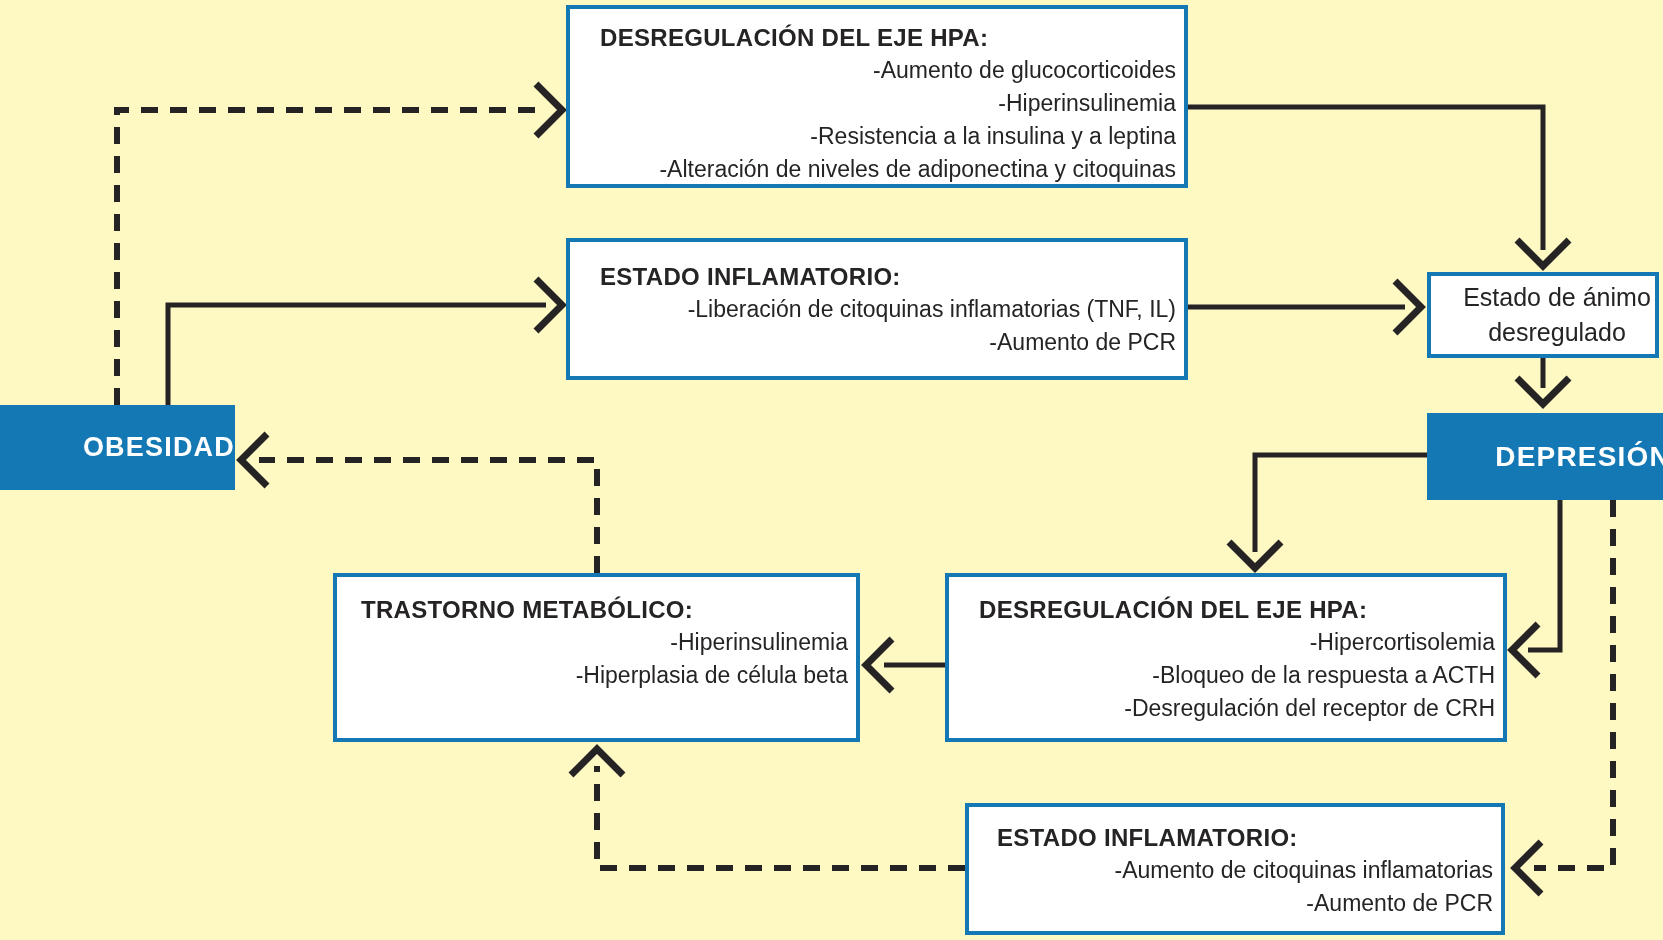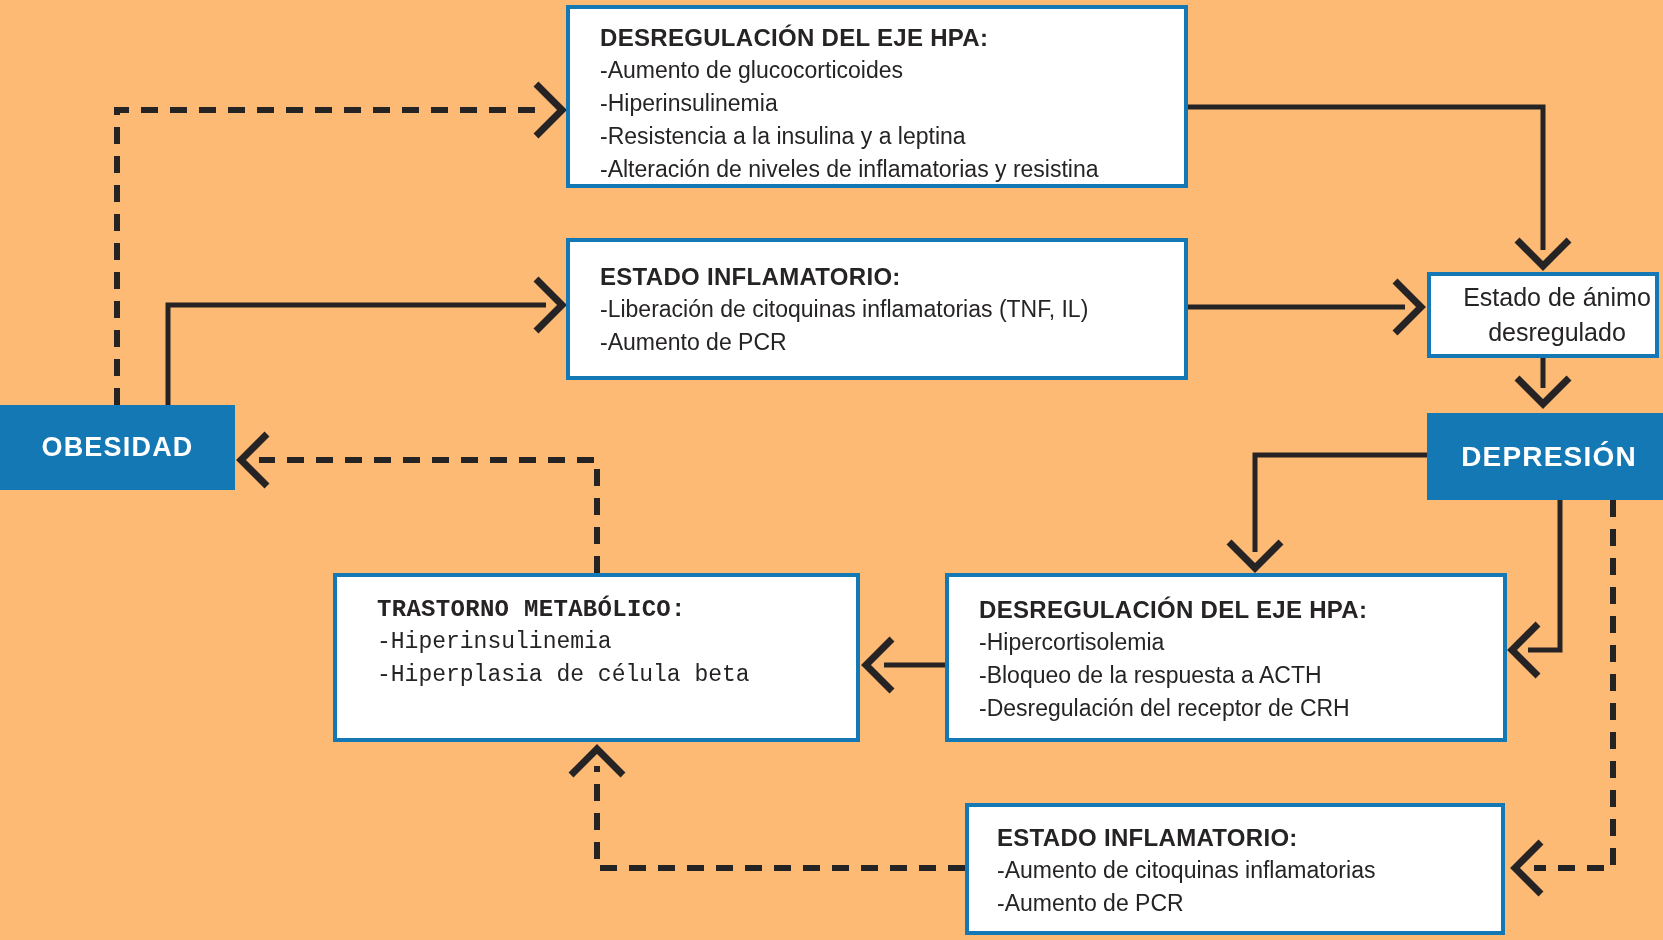--- a/index.html
+++ b/index.html
@@ -10,7 +10,7 @@
   .canvas{
     position:relative;
     width:1663px;height:940px;
-    background:#fdba74;
+    background:#fef9c3;
     font-family:"Liberation Sans", sans-serif;
     color:var(--ink);
     overflow:hidden;

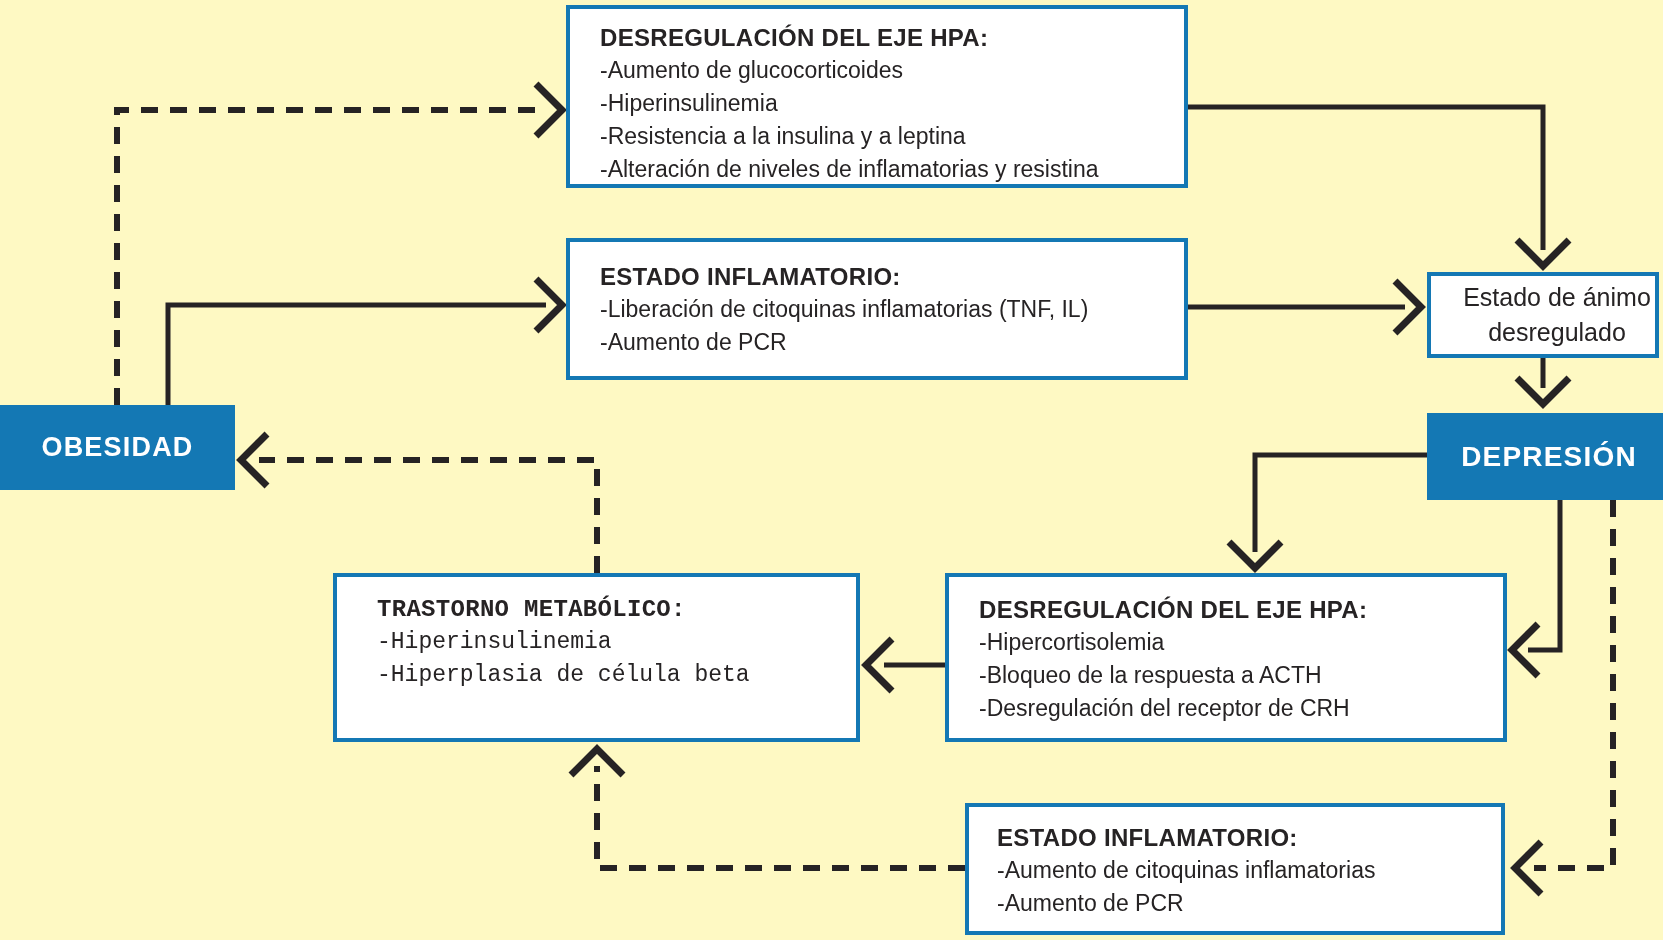--- a/index.html
+++ b/index.html
@@ -29,7 +29,7 @@
     color:var(--ink);
   }
   .card .title{font-weight:bold;font-size:24px;letter-spacing:0.3px;}
-  .card ul{margin:0;padding:0;list-style:none;}
+  .card ul{margin:0;padding:0;list-style:none;text-align:right;}
   .pad-hpa-top{padding:12px 8px 0 30px;}
   .pad-infl-top{padding:18px 8px 0 30px;}
   .pad-trastorno{padding:16px 8px 0 40px;font-family:Liberation Mono, monospace;}

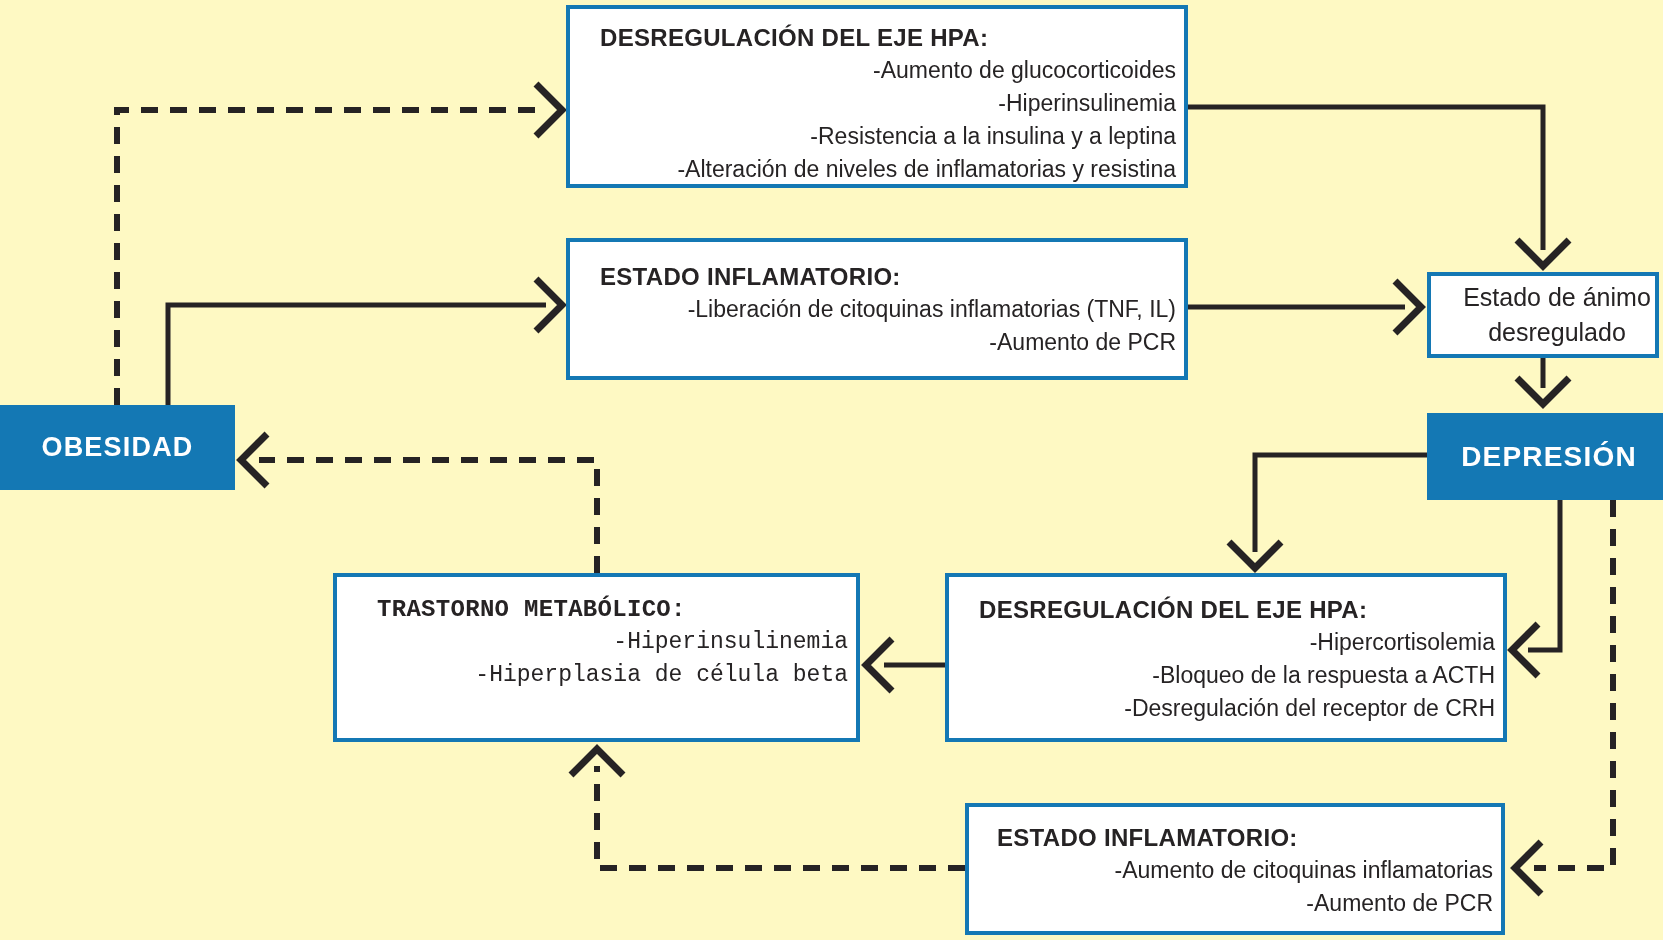--- a/index.html
+++ b/index.html
@@ -132,7 +132,7 @@
       <li>-Aumento de glucocorticoides</li>
       <li>-Hiperinsulinemia</li>
       <li>-Resistencia a la insulina y a leptina</li>
-      <li>-Alteración de niveles de inflamatorias y resistina</li>
+      <li>-Alteración de niveles de adiponectina y citoquinas</li>
     </ul>
   </div>
 

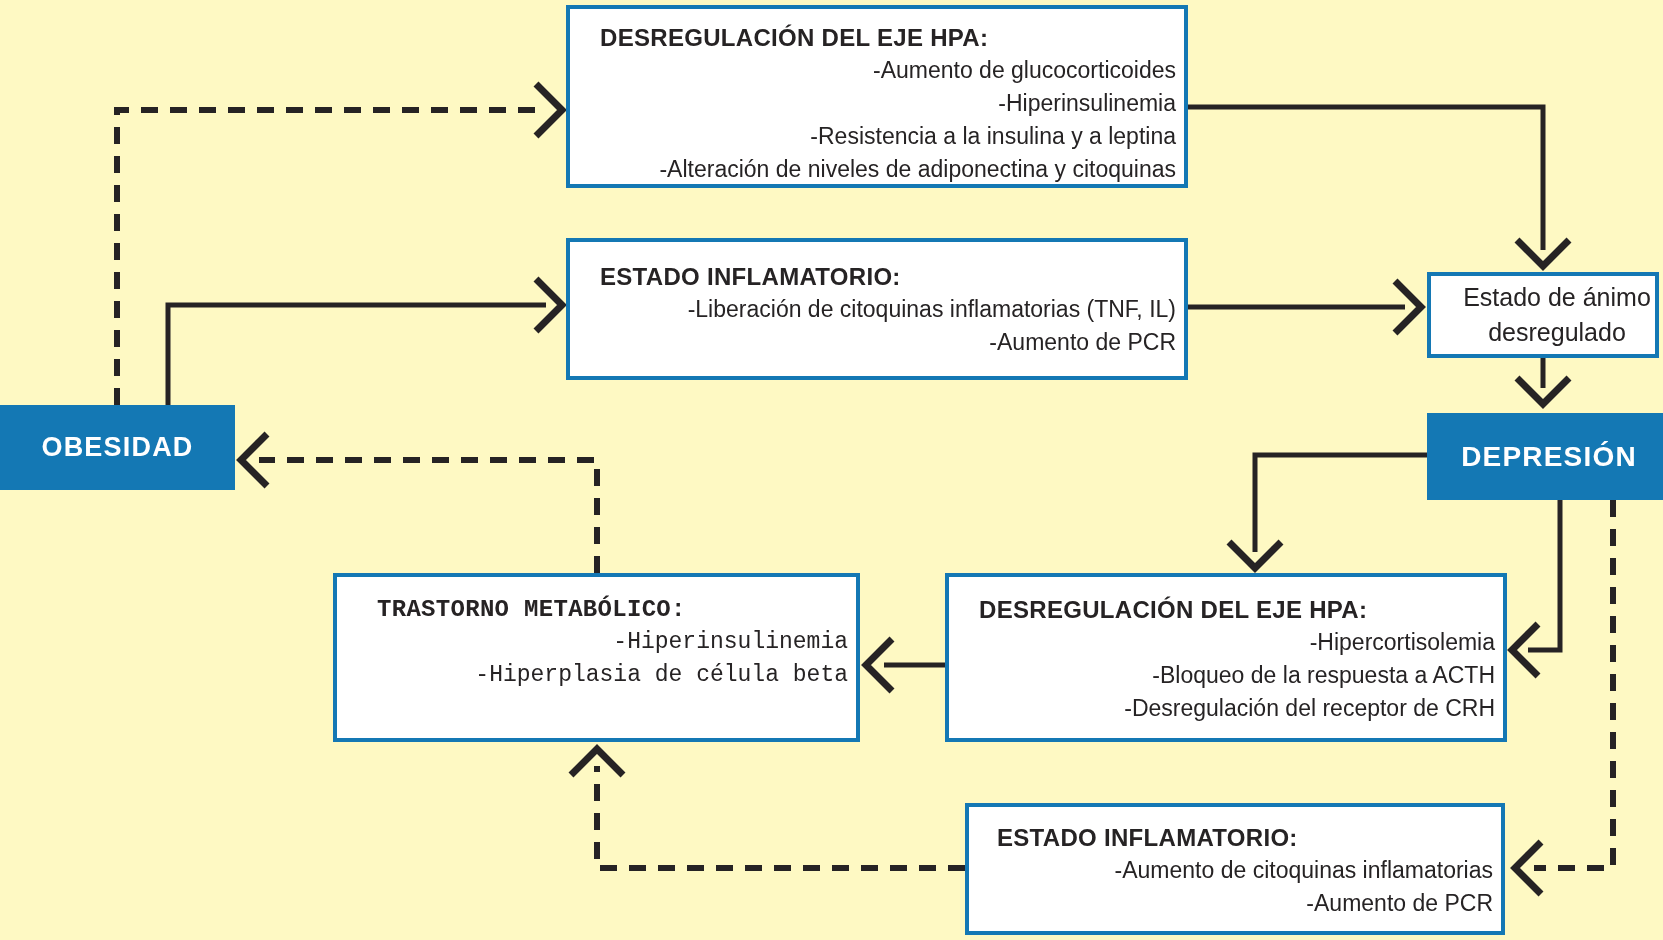--- a/index.html
+++ b/index.html
@@ -39,7 +39,7 @@
     position:absolute;
     background:var(--blue);
     color:#ffffff;
-    display:flex;align-items:center;justify-content:center;
+    display:flex;align-items:center;justify-content:flex-end;
     font-weight:bold;
     letter-spacing:1.2px;
     box-sizing:border-box;

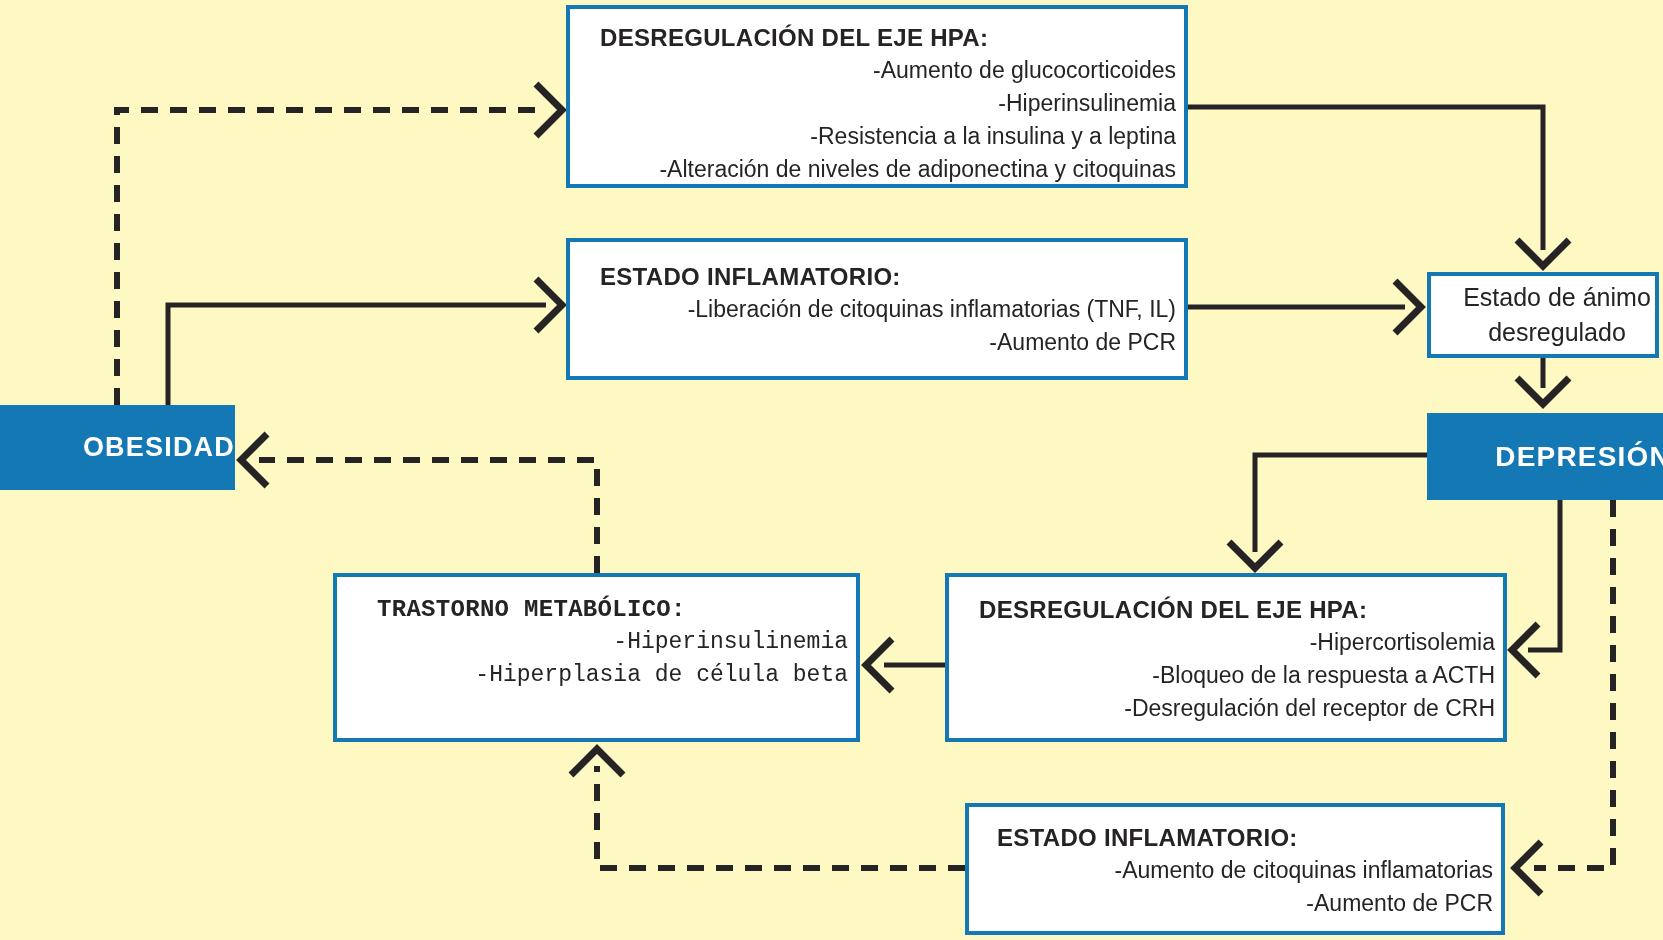--- a/index.html
+++ b/index.html
@@ -32,7 +32,7 @@
   .card ul{margin:0;padding:0;list-style:none;text-align:right;}
   .pad-hpa-top{padding:12px 8px 0 30px;}
   .pad-infl-top{padding:18px 8px 0 30px;}
-  .pad-trastorno{padding:16px 8px 0 40px;font-family:Liberation Mono, monospace;}
+  .pad-trastorno{padding:16px 8px 0 24px;}
   .pad-hpa-bottom{padding:16px 8px 0 30px;}
   .pad-infl-bottom{padding:14px 8px 0 28px;}
   .label-box{

